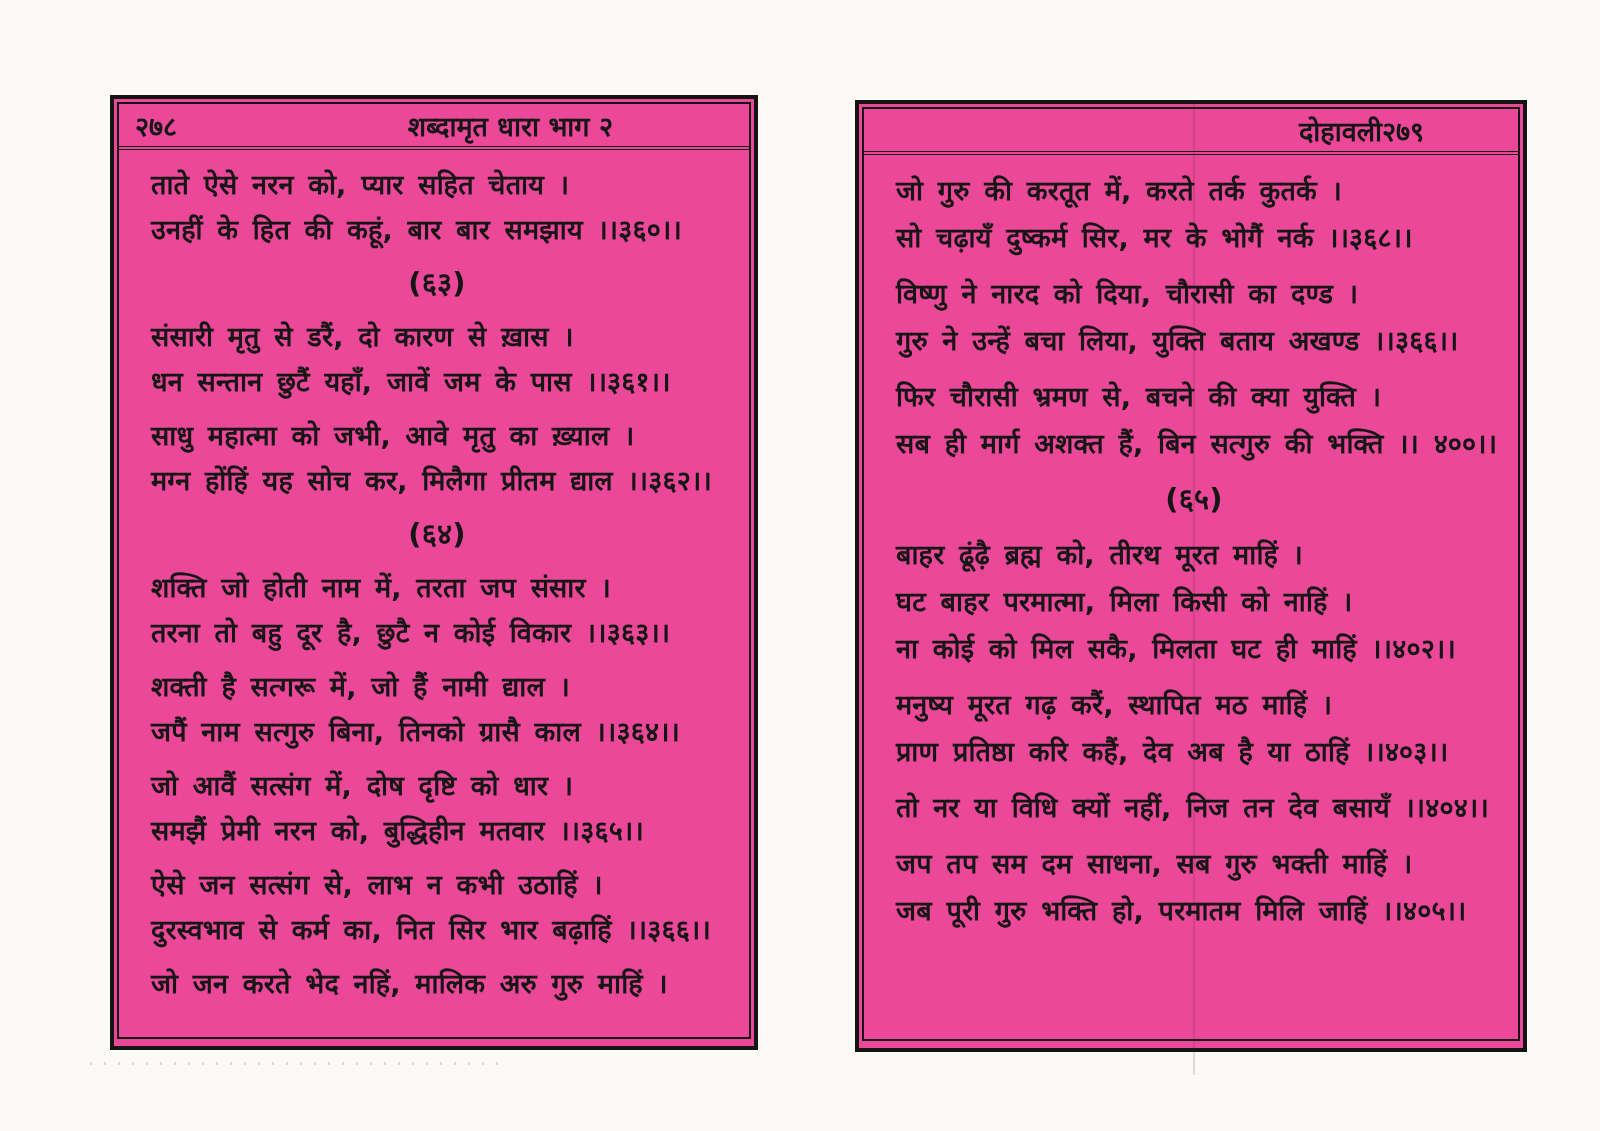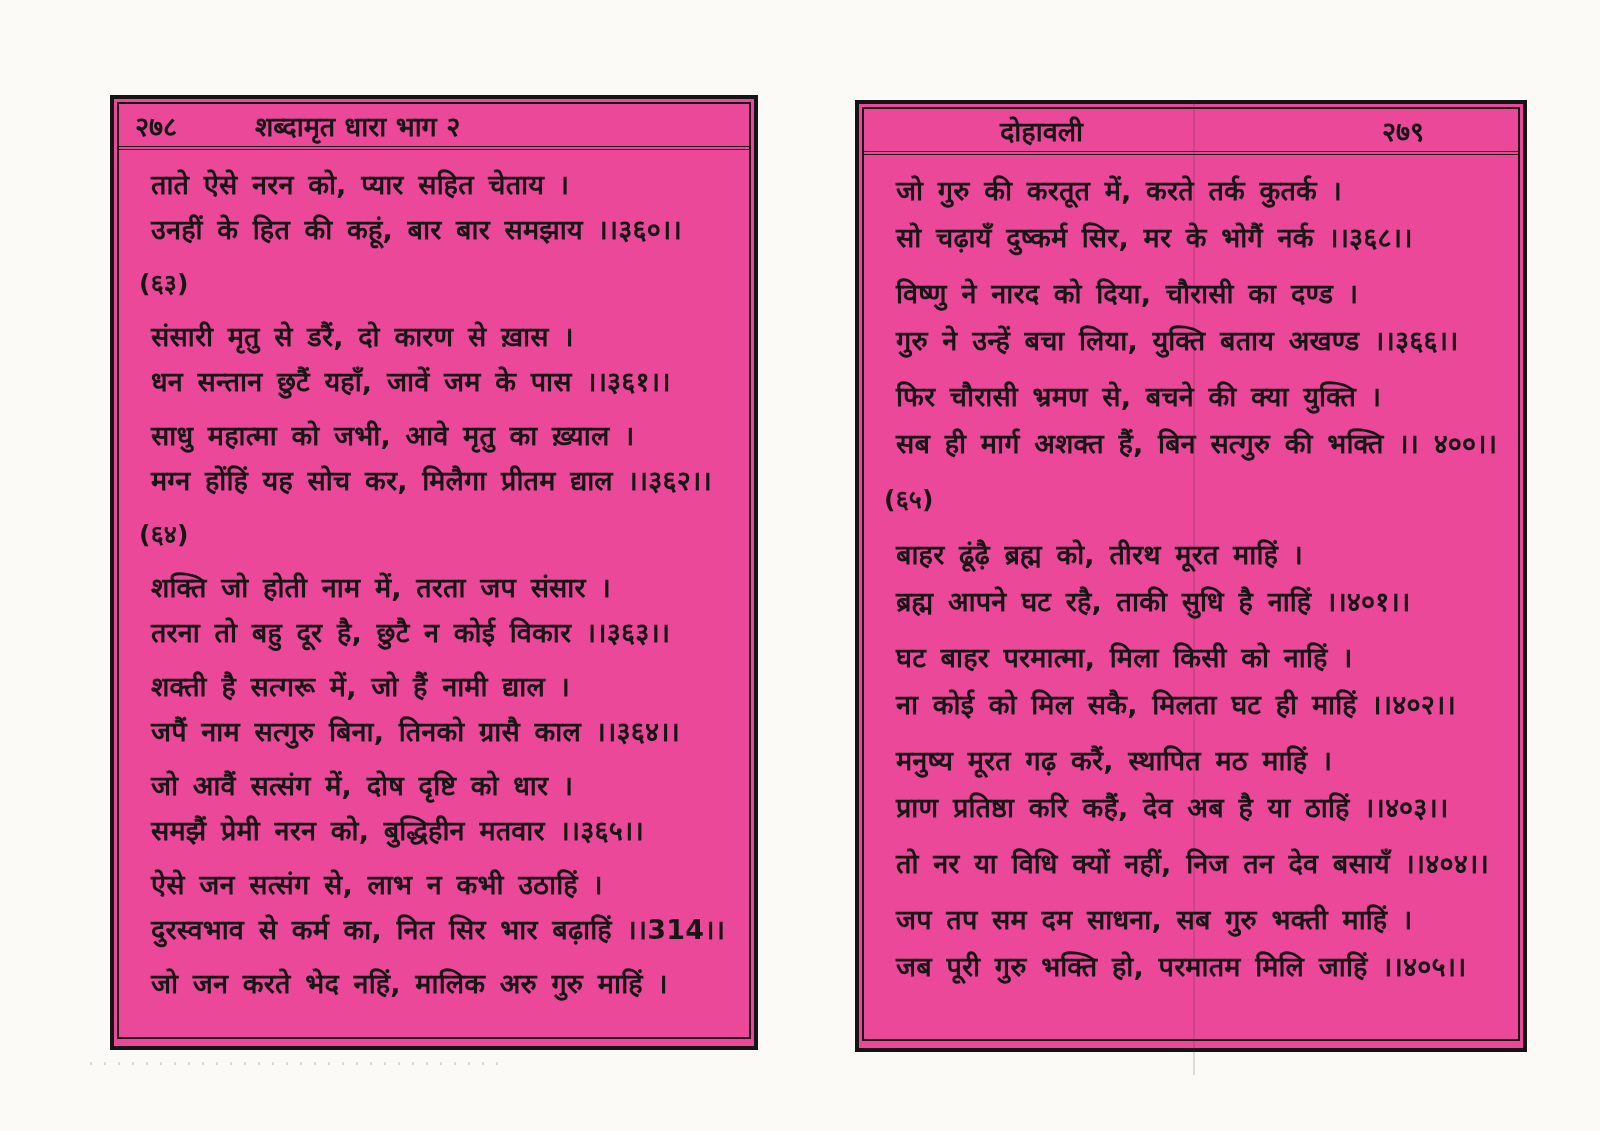--- a/index.html
+++ b/index.html
@@ -36,7 +36,7 @@
   }
   .page-header .pgnum{flex:0 0 120px;}
   .page-header .pgnum.right{text-align:left;}
-  .page-header .pgtitle{flex:1;text-align:left;}
+  .page-header .pgtitle{flex:1;text-align:right;}
   .page-header .spacer{flex:0 0 120px;}
   .page-body{
     padding:12px 14px 0 20px;

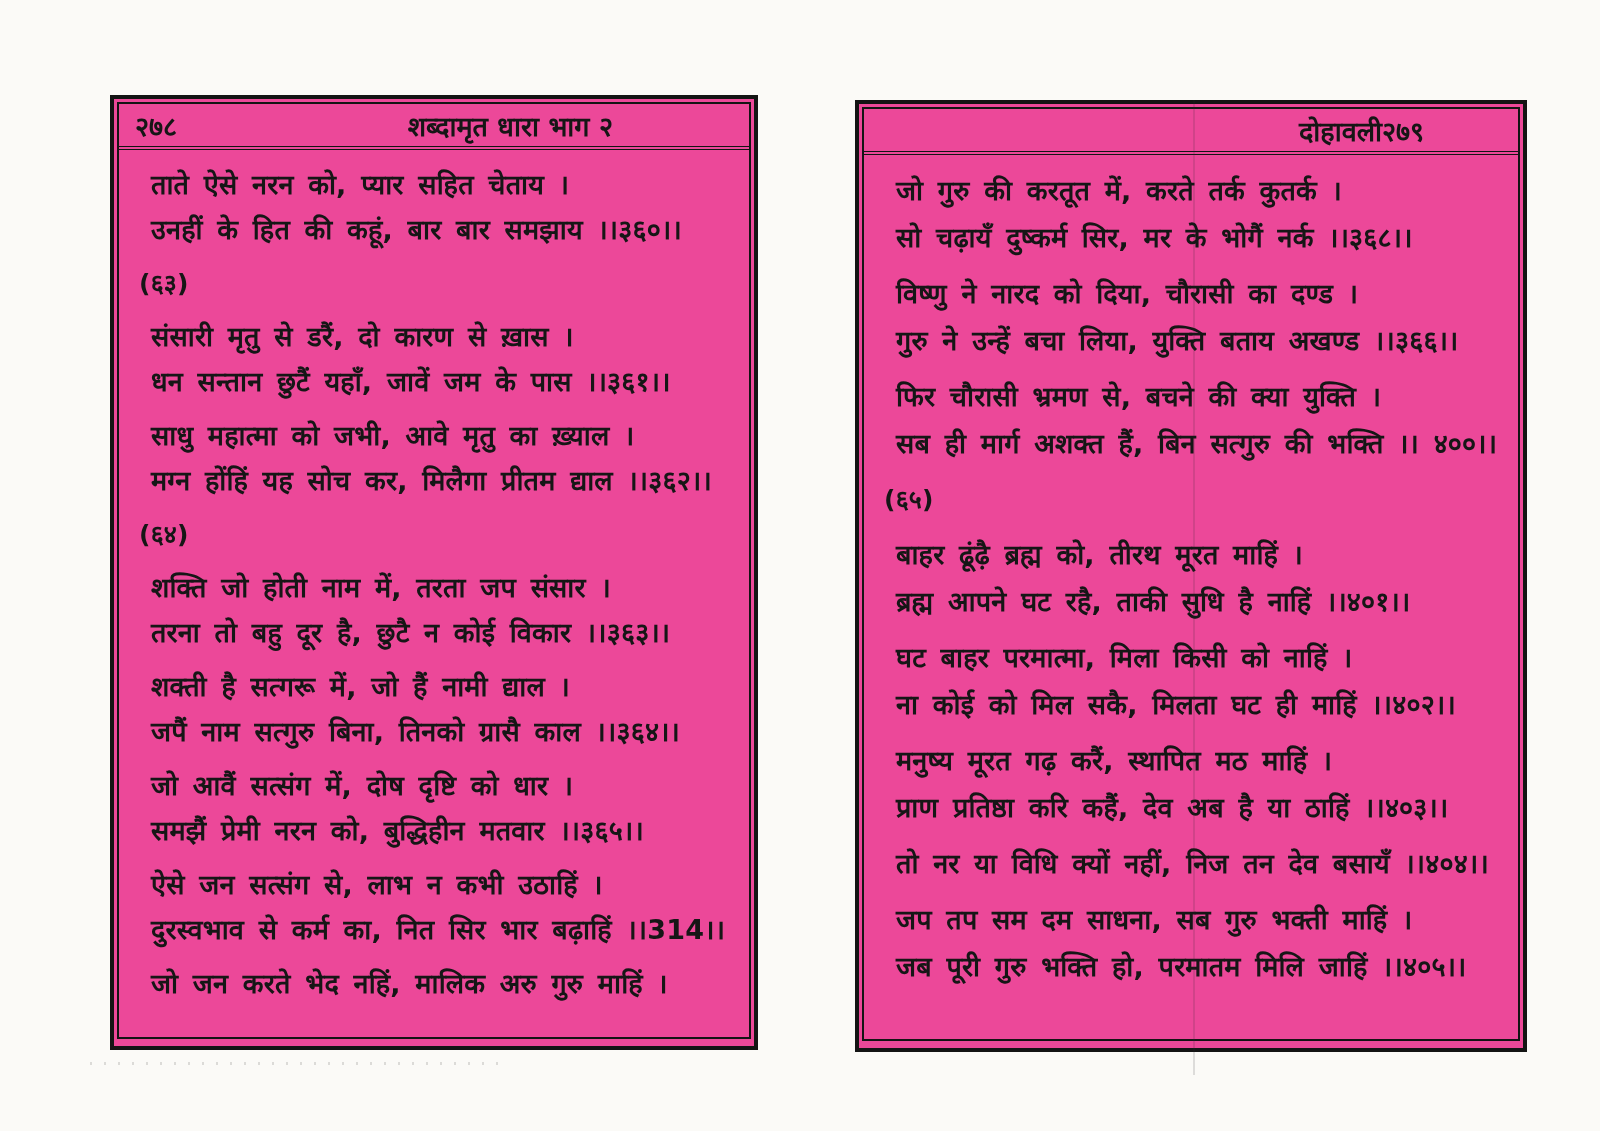--- a/index.html
+++ b/index.html
@@ -53,8 +53,8 @@
   .rp .line{line-height:47px;}
   .cend{margin-bottom:9px;}
   .heading{
-    text-align:left;
-    font-size:25px;
+    text-align:center;
+    font-size:29px;
     margin:8px 0 8px 0;
     word-spacing:normal;
   }

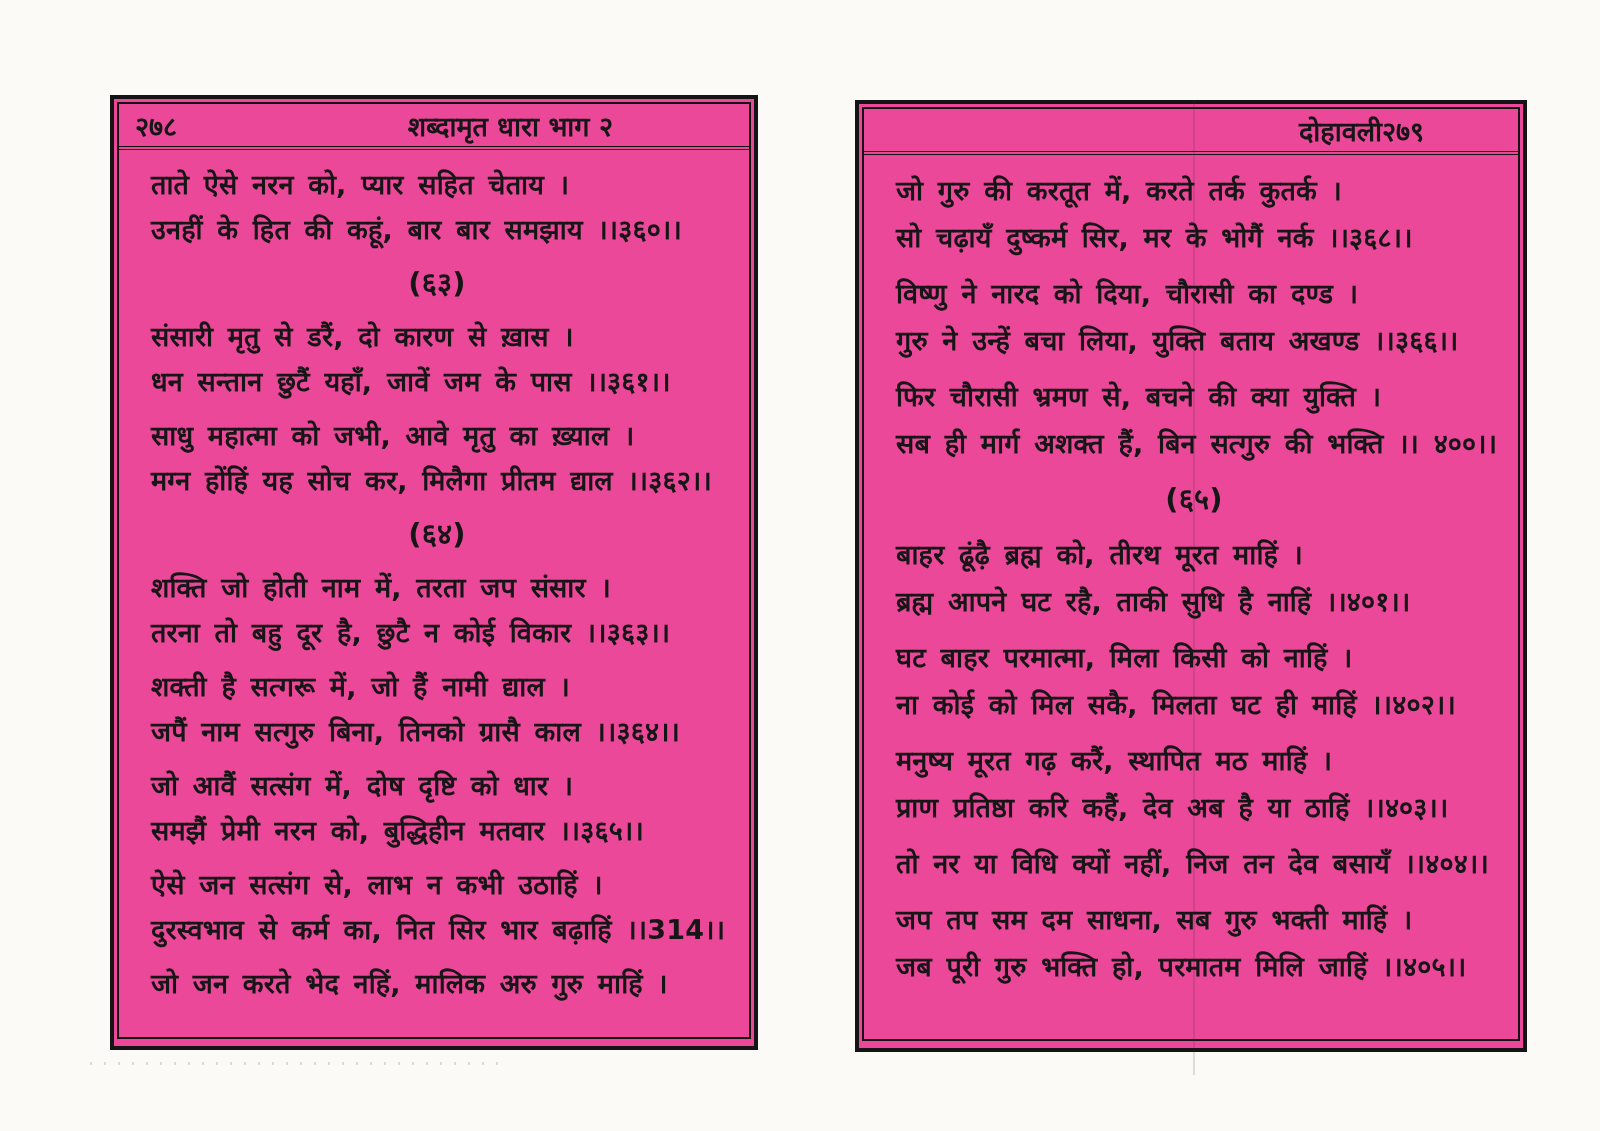--- a/index.html
+++ b/index.html
@@ -118,7 +118,6 @@
       <div class="line cend">सब ही मार्ग अशक्त हैं, बिन सत्गुरु की भक्ति ।। ४००।।</div>
       <div class="line heading">(६५)</div>
       <div class="line">बाहर ढूंढ़ै ब्रह्म को, तीरथ मूरत माहिं ।</div>
-      <div class="line cend">ब्रह्म आपने घट रहै, ताकी सुधि है नाहिं ।।४०१।।</div>
       <div class="line">घट बाहर परमात्मा, मिला किसी को नाहिं ।</div>
       <div class="line cend">ना कोई को मिल सकै, मिलता घट ही माहिं ।।४०२।।</div>
       <div class="line">मनुष्य मूरत गढ़ करैं, स्थापित मठ माहिं ।</div>

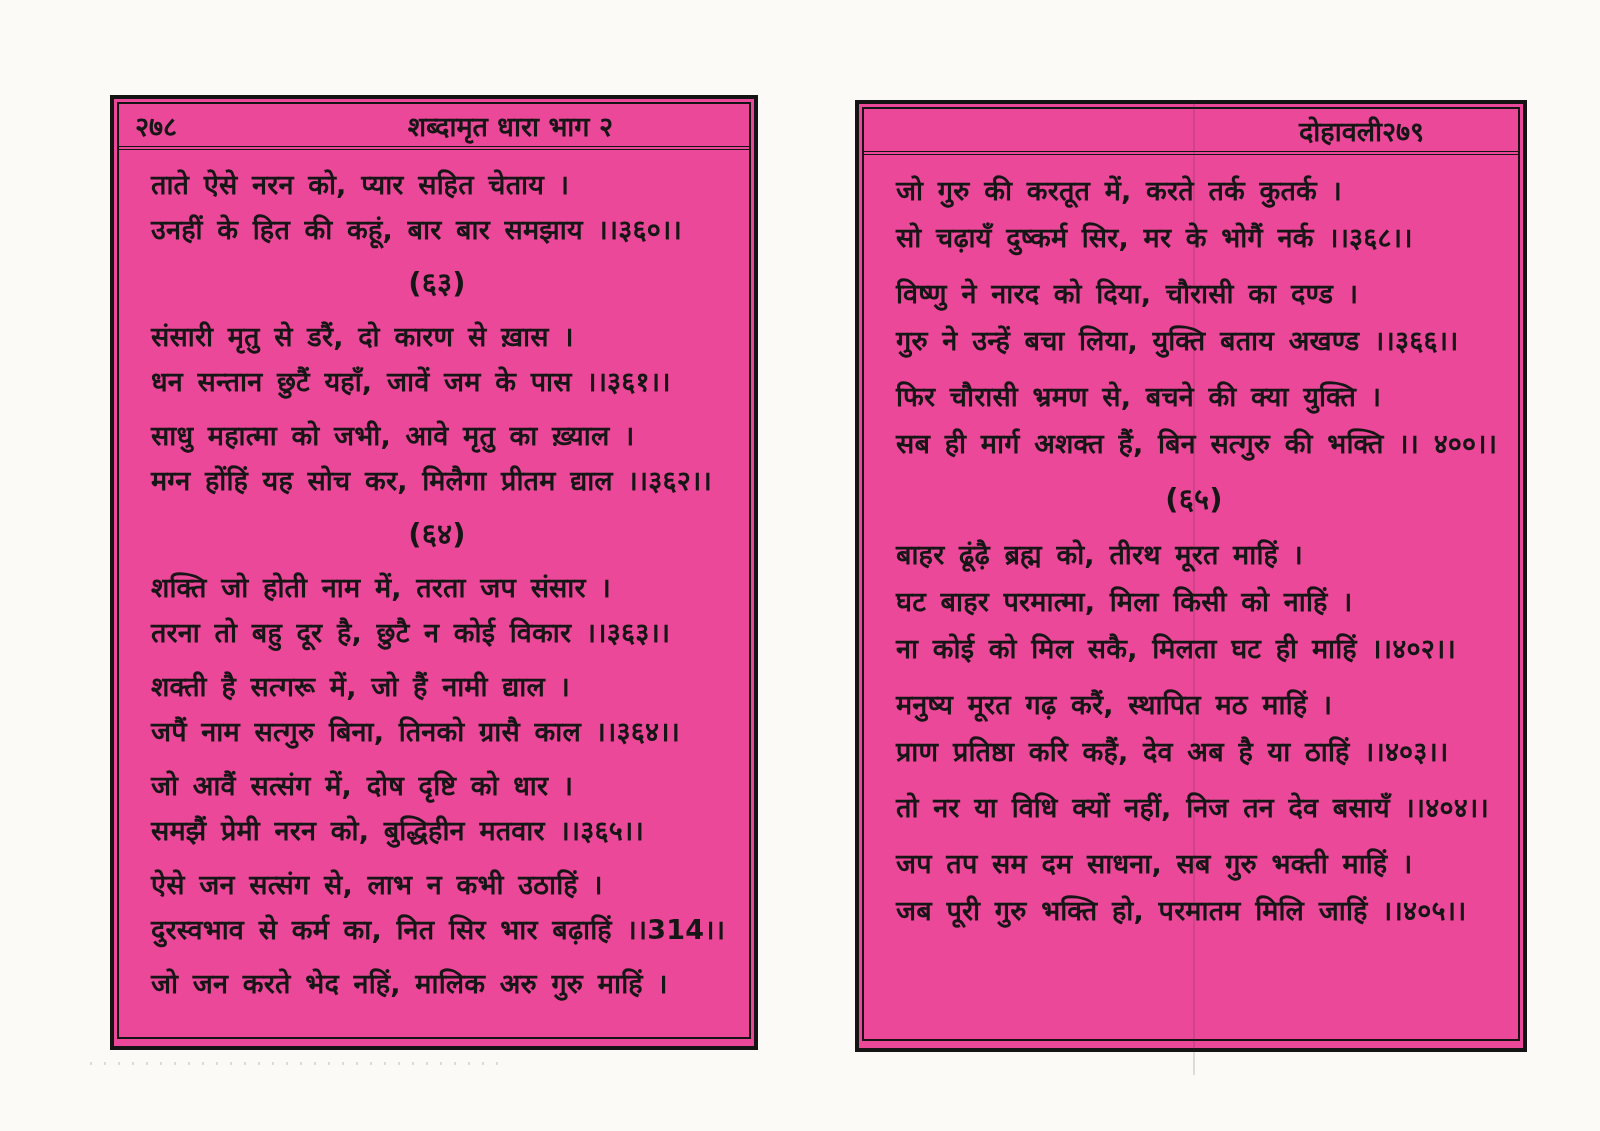--- a/index.html
+++ b/index.html
@@ -96,7 +96,7 @@
       <div class="line">जो आवैं सत्संग में, दोष दृष्टि को धार ।</div>
       <div class="line cend">समझैं प्रेमी नरन को, बुद्धिहीन मतवार ।।३६५।।</div>
       <div class="line">ऐसे जन सत्संग से, लाभ न कभी उठाहिं ।</div>
-      <div class="line cend">दुरस्वभाव से कर्म का, नित सिर भार बढ़ाहिं ।।314।।</div>
+      <div class="line cend">दुरस्वभाव से कर्म का, नित सिर भार बढ़ाहिं ।।३६६।।</div>
       <div class="line">जो जन करते भेद नहिं, मालिक अरु गुरु माहिं ।</div>
     </div>
   </div>

